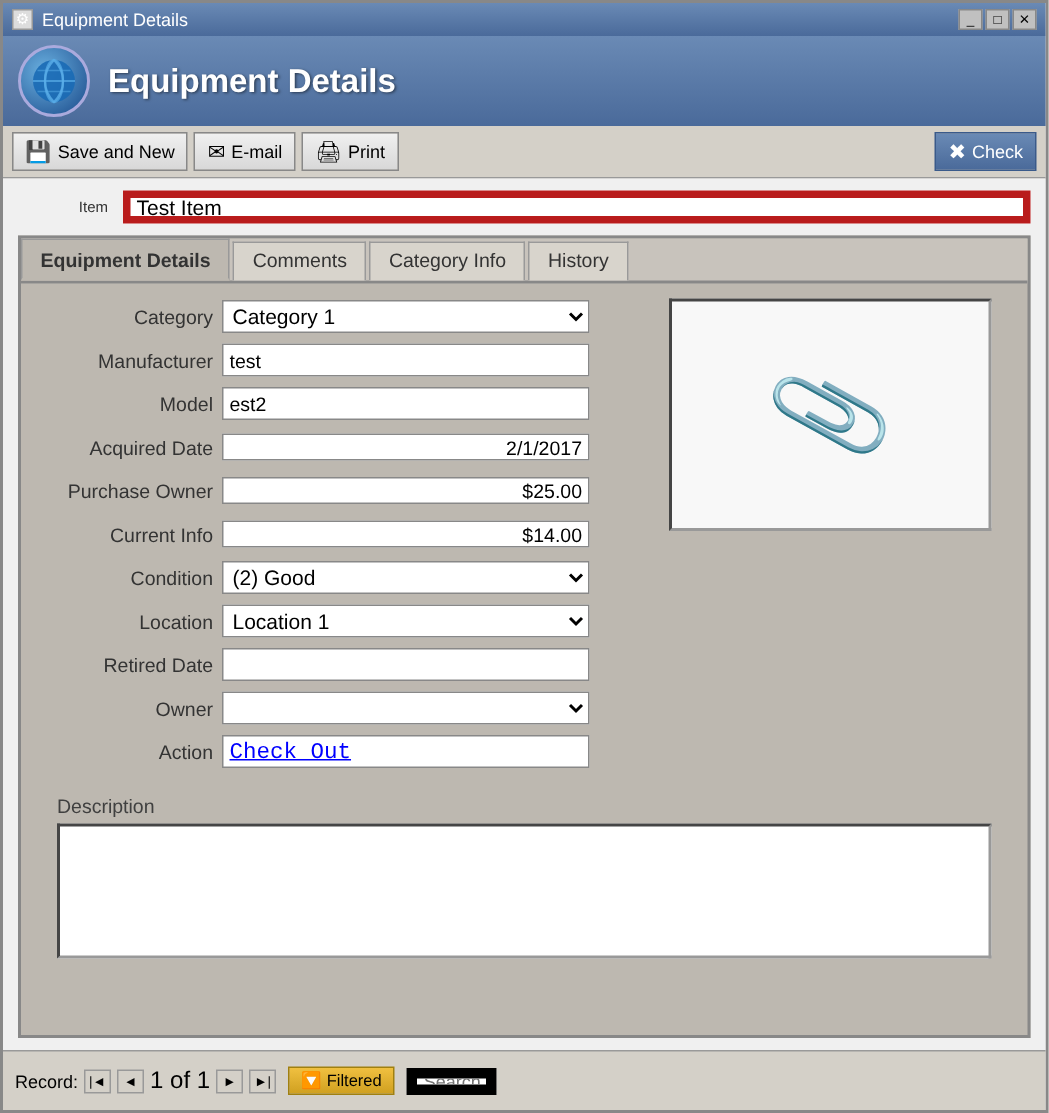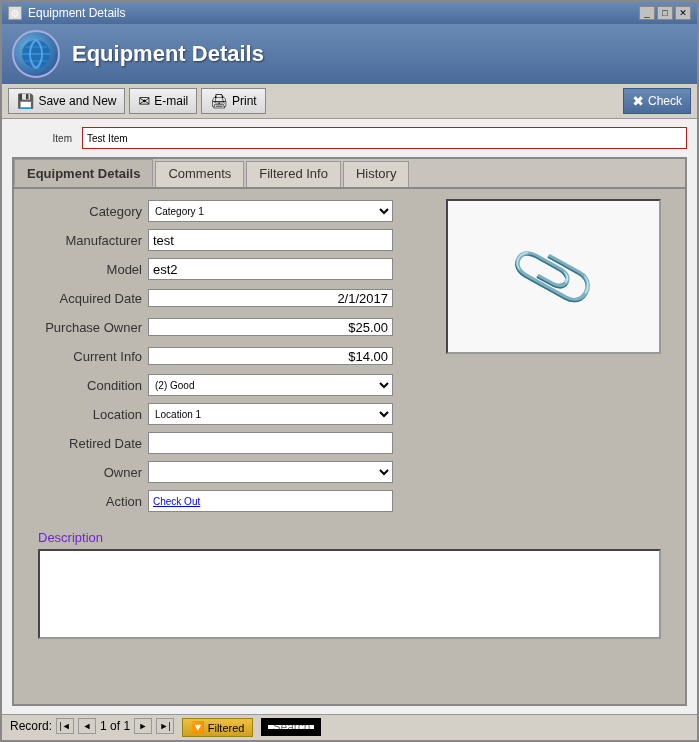--- a/index.html
+++ b/index.html
@@ -161,9 +161,9 @@
     .item-input {
       flex: 1;
       height: 22px;
-      border: 1px solid #b91c1c;
+      border: 5px solid #b91c1c;
       padding: 0 4px;
-      font-size: 10px;
+      font-size: 14px;
       background: white;
     }
 

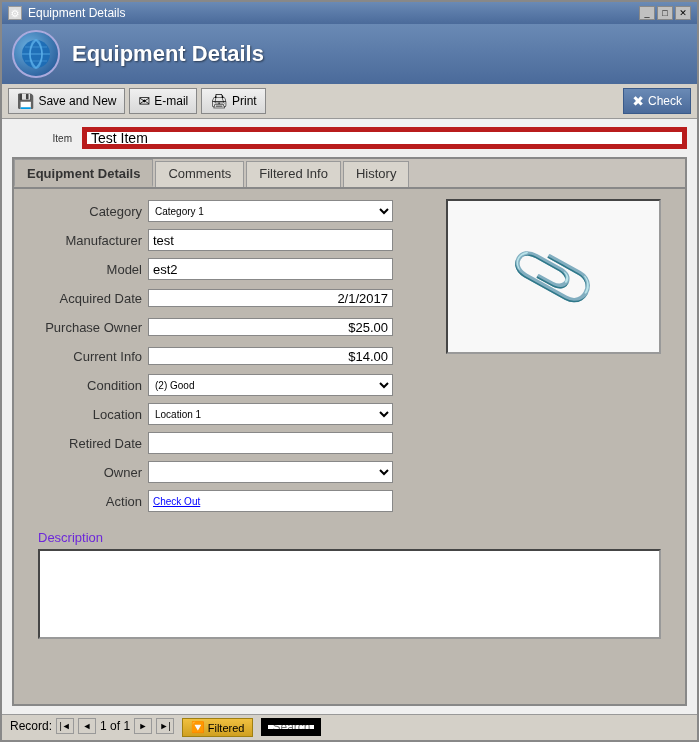--- a/index.html
+++ b/index.html
@@ -445,7 +445,7 @@
           <span>Comments</span>
         </div>
         <div class="tab">
-          <span>Filtered Info</span>
+          <span>Category Info</span>
         </div>
         <div class="tab">
           <span>History</span>

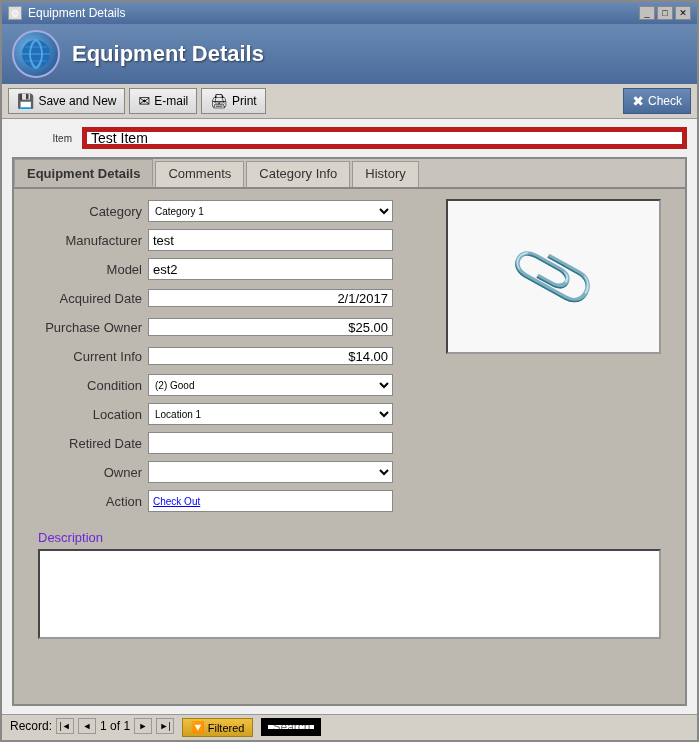--- a/index.html
+++ b/index.html
@@ -258,7 +258,7 @@
       height: 22px;
       border: 1px solid #888;
       padding: 1px 2px;
-      font-size: 10px;
+      font-size: 14px;
       background: white;
       appearance: auto;
     }

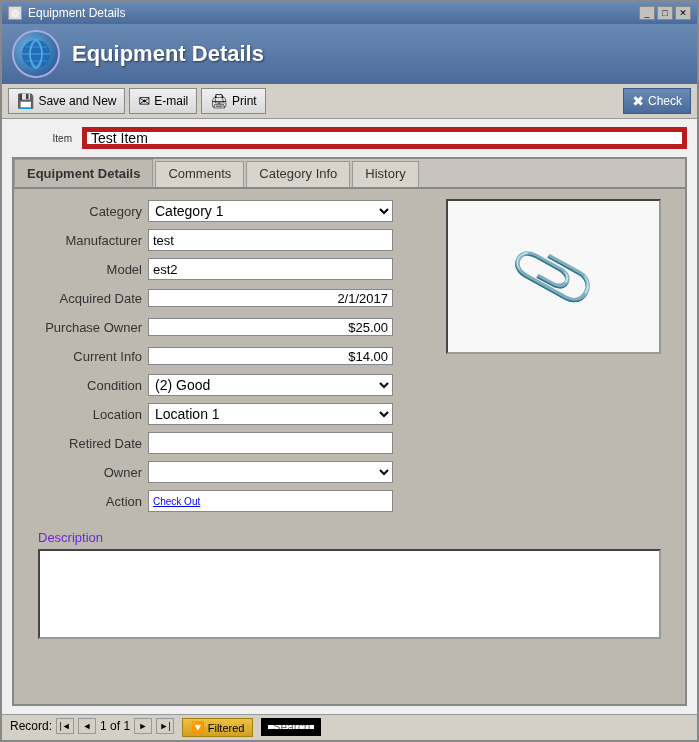--- a/index.html
+++ b/index.html
@@ -267,7 +267,8 @@
       color: #0000ff;
       text-decoration: underline;
       cursor: pointer;
-      font-size: 10px;
+      font-size: 15px;
+      font-family: Liberation Mono, monospace;
     }
 
     .attachment-box {

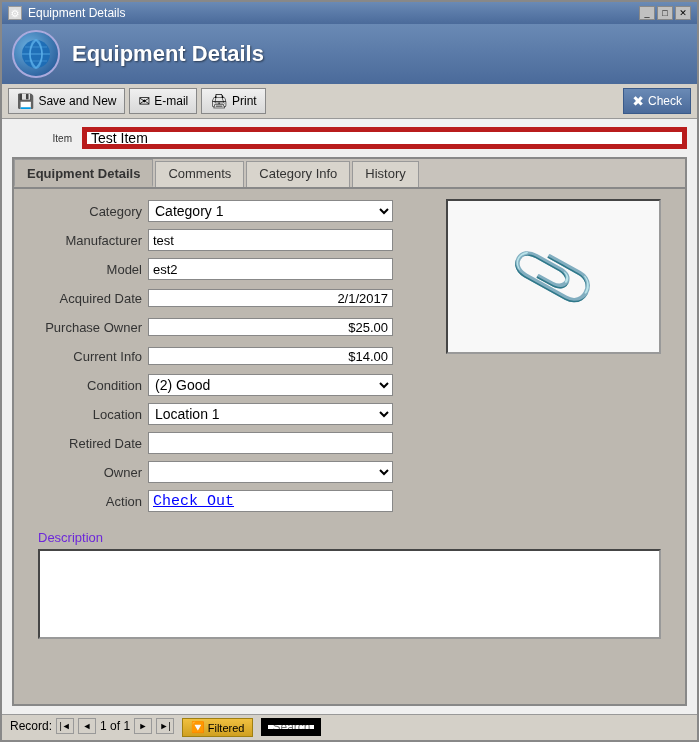--- a/index.html
+++ b/index.html
@@ -297,7 +297,7 @@
 
     .description-label {
       font-size: 13px;
-      color: #6d28d9;
+      color: #404040;
       margin-bottom: 4px;
     }
 

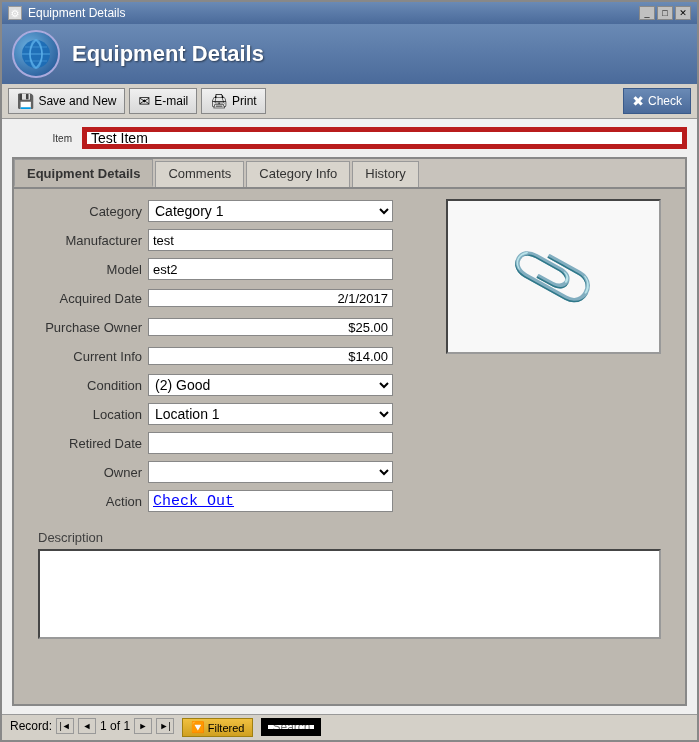--- a/index.html
+++ b/index.html
@@ -317,9 +317,9 @@
       border-top: 1px solid #999;
       padding: 3px 8px;
       display: flex;
-      align-items: flex-start;
+      align-items: center;
       gap: 8px;
-      height: 26px;
+      height: 40px;
       flex-shrink: 0;
     }
 

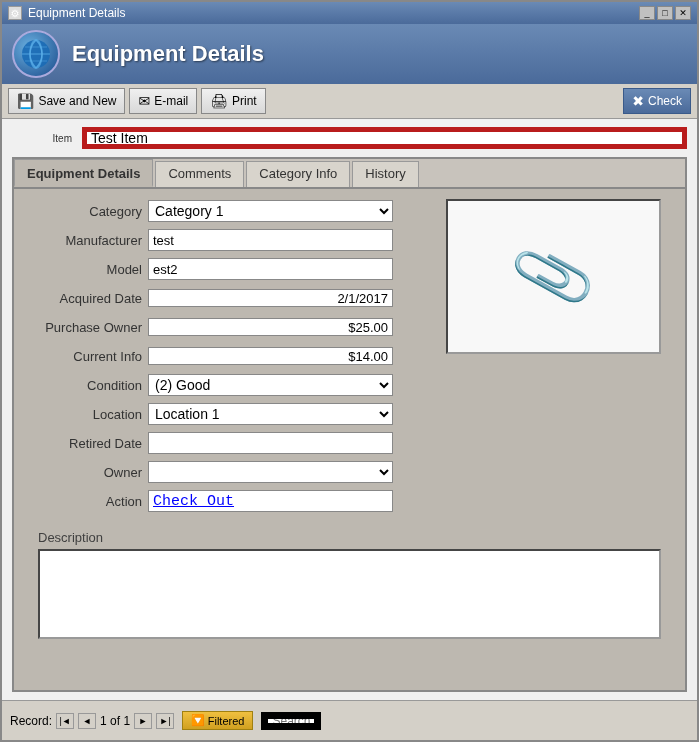--- a/index.html
+++ b/index.html
@@ -344,7 +344,7 @@
     }
 
     .record-info {
-      font-size: 12px;
+      font-size: 16px;
     }
 
     .filtered-btn {

